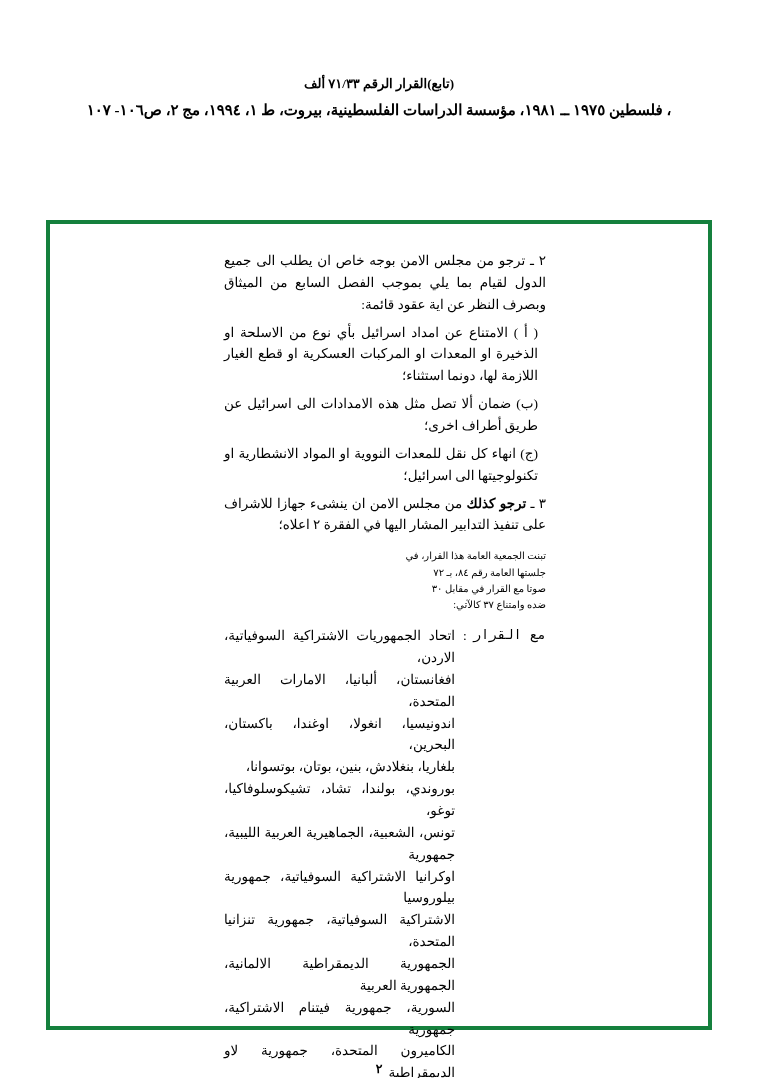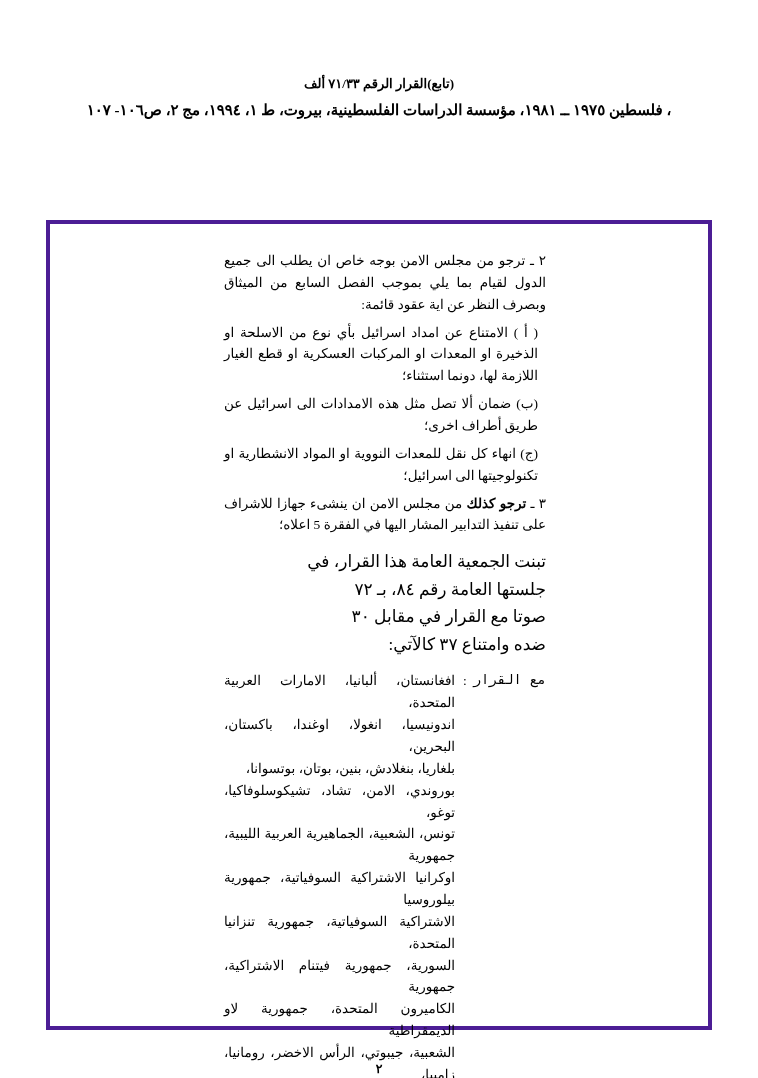--- a/index.html
+++ b/index.html
@@ -43,7 +43,7 @@
     right: 46px;
     left: 46px;
     height: 810px;
-    border: 4px solid #4c1d95;
+    border: 4px solid #15803d;
     box-sizing: border-box;
     background: #ffffff;
   }

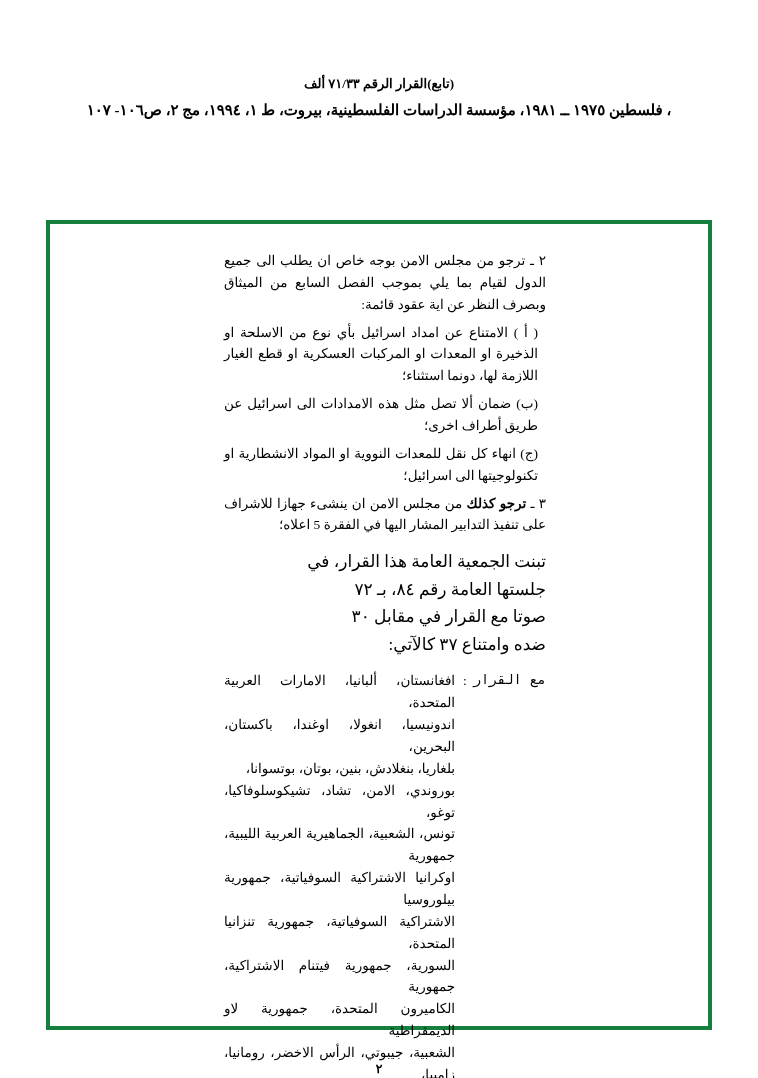--- a/index.html
+++ b/index.html
@@ -132,7 +132,7 @@
       <p class="para sub">(ب) ضمان ألا تصل مثل هذه الامدادات الى اسرائيل عن طريق أطراف اخرى؛</p>
       <p class="para sub">(ج) انهاء كل نقل للمعدات النووية او المواد الانشطارية او تكنولوجيتها الى اسرائيل؛</p>
 
-      <p class="para"><span>٣ ـ </span><b>ترجو كذلك</b><span> من مجلس الامن ان ينشىء جهازا للاشراف على تنفيذ التدابير المشار اليها في الفقرة 5 اعلاه؛</span></p>
+      <p class="para"><span>٣ ـ </span><b>ترجو كذلك</b><span> من مجلس الامن ان ينشىء جهازا للاشراف على تنفيذ التدابير المشار اليها في الفقرة ٢ اعلاه؛</span></p>
 
 
       <div class="block-plain">

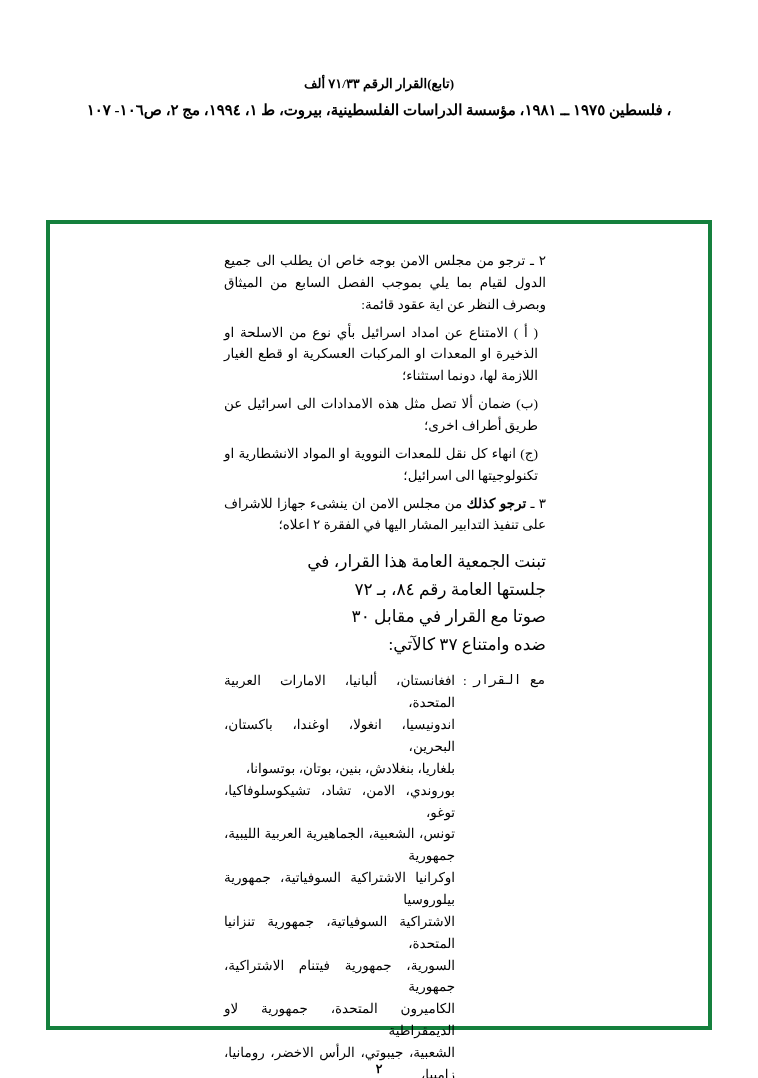--- a/index.html
+++ b/index.html
@@ -70,7 +70,7 @@
     margin-top: 48px;
   }
   .block-plain {
-    font-size: 17px;
+    font-size: 10px;
     line-height: 1.62;
     margin: 12px 0 0 0;
     direction: rtl;

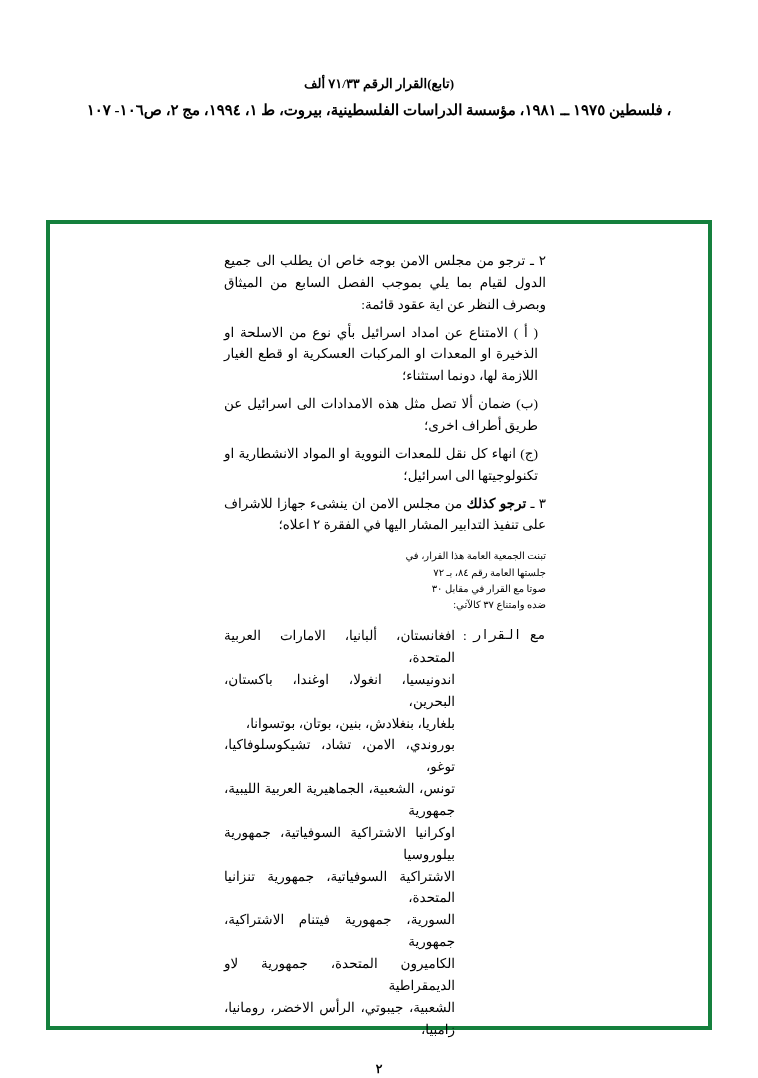--- a/index.html
+++ b/index.html
@@ -146,6 +146,7 @@
         <span class="votes-label">مع القرار</span>
         <span class="votes-colon">:</span>
         <span class="votes-body">
+          <span class="ln">اتحاد الجمهوريات الاشتراكية السوفياتية، الاردن،</span>
           <span class="ln">افغانستان، ألبانيا، الامارات العربية المتحدة،</span>
           <span class="ln">اندونيسيا، انغولا، اوغندا، باكستان، البحرين،</span>
           <span class="ln">بلغاريا، بنغلادش، بنين، بوتان، بوتسوانا،</span>

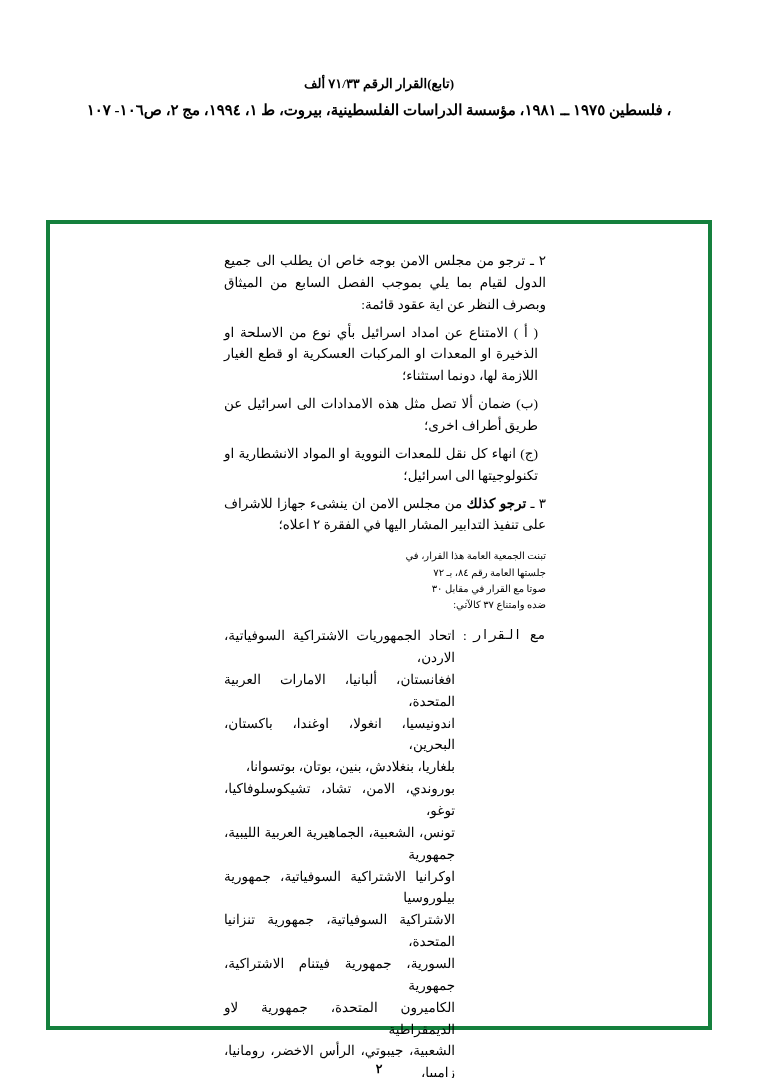--- a/index.html
+++ b/index.html
@@ -150,7 +150,7 @@
           <span class="ln">افغانستان، ألبانيا، الامارات العربية المتحدة،</span>
           <span class="ln">اندونيسيا، انغولا، اوغندا، باكستان، البحرين،</span>
           <span class="ln">بلغاريا، بنغلادش، بنين، بوتان، بوتسوانا،</span>
-          <span class="ln">بوروندي، الامن، تشاد، تشيكوسلوفاكيا، توغو،</span>
+          <span class="ln">بوروندي، بولندا، تشاد، تشيكوسلوفاكيا، توغو،</span>
           <span class="ln">تونس، الشعبية، الجماهيرية العربية الليبية، جمهورية</span>
           <span class="ln">اوكرانيا الاشتراكية السوفياتية، جمهورية بيلوروسيا</span>
           <span class="ln">الاشتراكية السوفياتية، جمهورية تنزانيا المتحدة،</span>

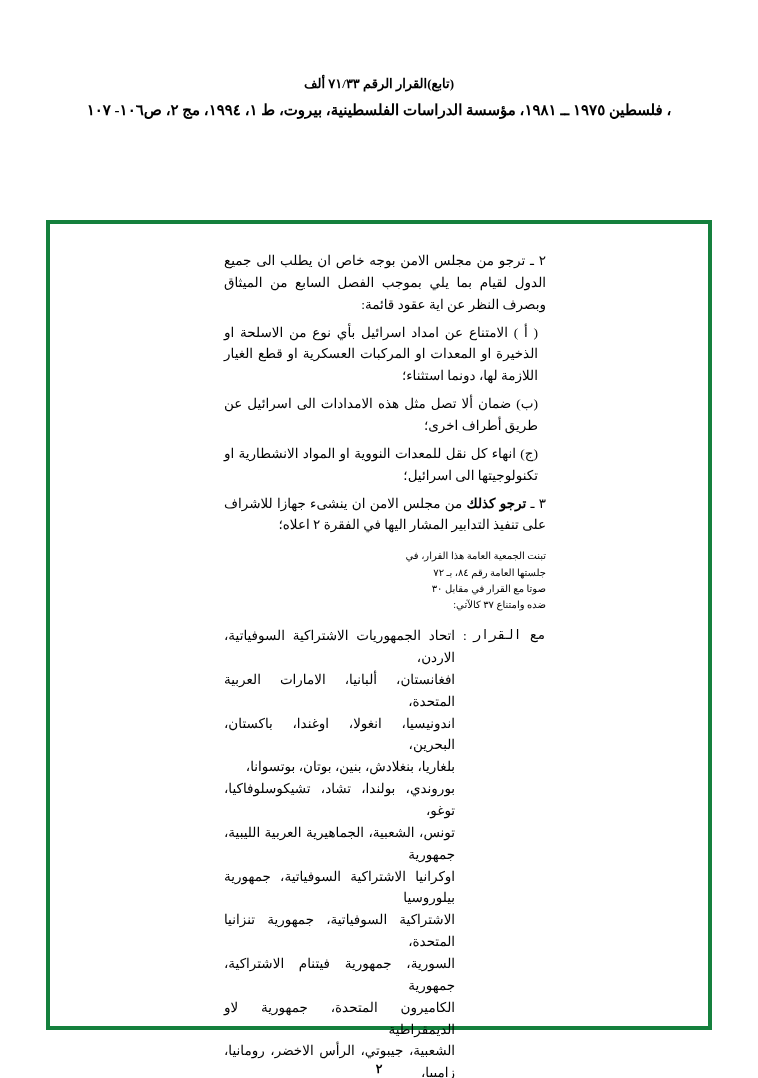--- a/index.html
+++ b/index.html
@@ -154,6 +154,7 @@
           <span class="ln">تونس، الشعبية، الجماهيرية العربية الليبية، جمهورية</span>
           <span class="ln">اوكرانيا الاشتراكية السوفياتية، جمهورية بيلوروسيا</span>
           <span class="ln">الاشتراكية السوفياتية، جمهورية تنزانيا المتحدة،</span>
+          <span class="ln">الجمهورية الديمقراطية الالمانية، الجمهورية العربية</span>
           <span class="ln">السورية، جمهورية فيتنام الاشتراكية، جمهورية</span>
           <span class="ln">الكاميرون المتحدة، جمهورية لاو الديمقراطية</span>
           <span class="ln">الشعبية، جيبوتي، الرأس الاخضر، رومانيا، زامبيا،</span>

